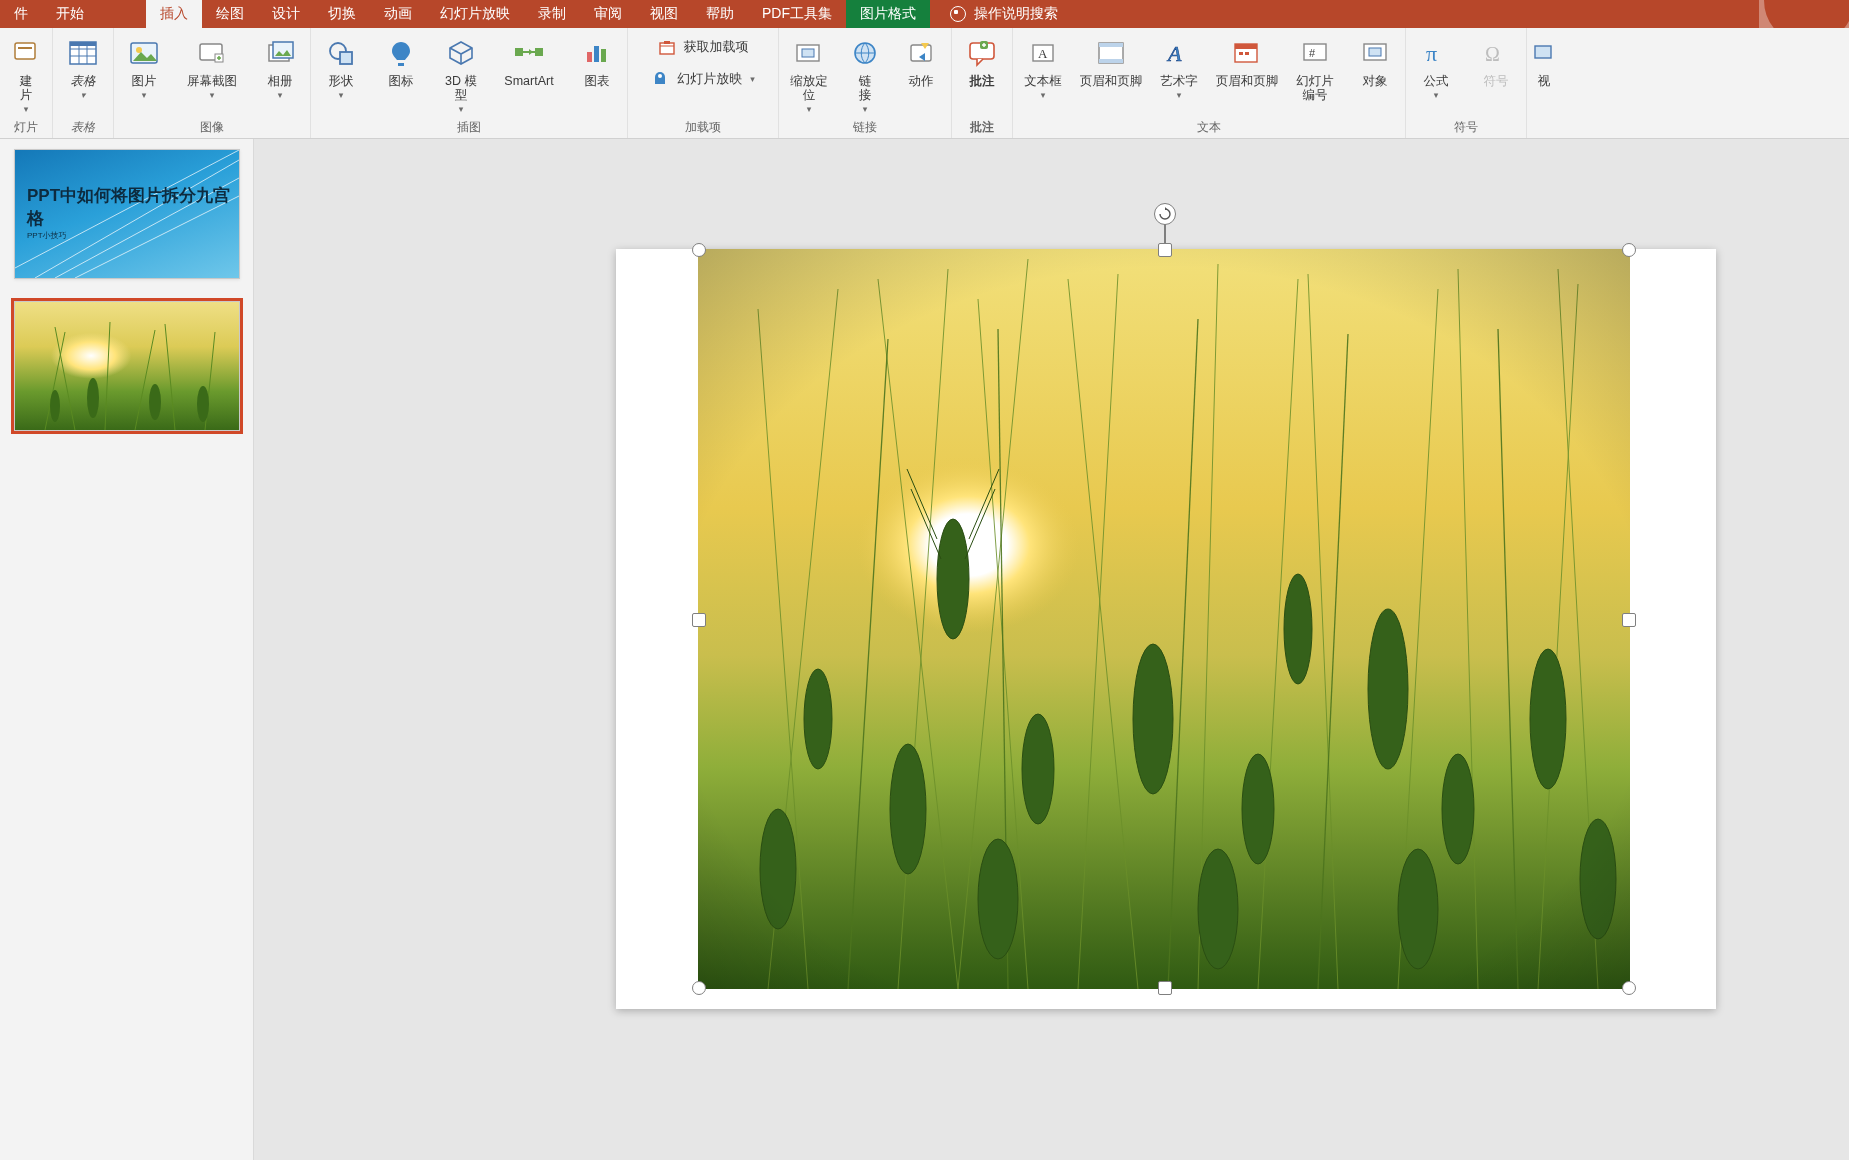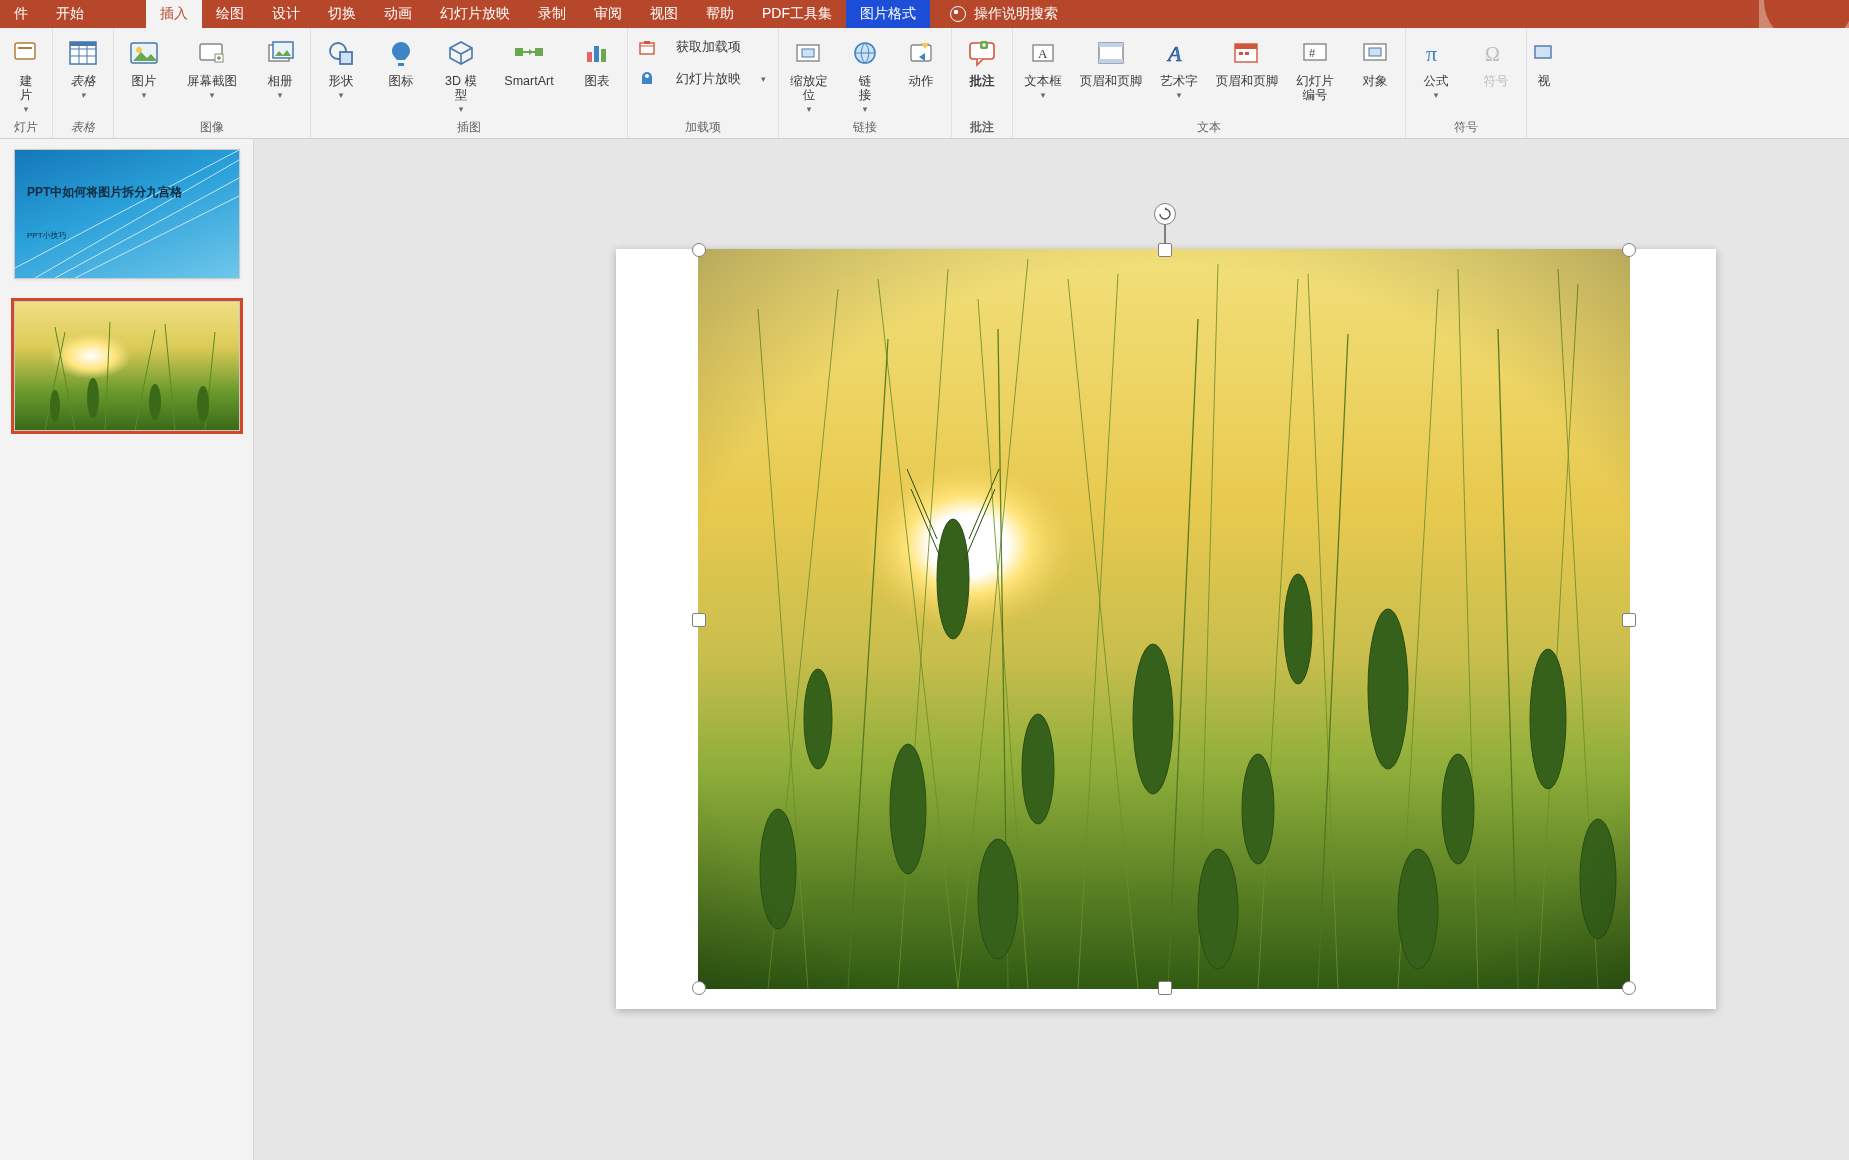--- a/index.html
+++ b/index.html
@@ -8,7 +8,7 @@
   .tabs{height:28px;background:#b7472a;display:flex;align-items:stretch;color:#fff;font-size:14px;position:relative;}
   .tab{padding:0 14px;display:flex;align-items:center;cursor:pointer;white-space:nowrap;}
   .tab.active{background:#f3f3f3;color:#b7472a;margin-left:48px;}
-  .tab.context{background:#1d4ed8;}
+  .tab.context{background:#15803d;}
   .tellme{display:flex;align-items:center;padding:0 20px;color:#fff;cursor:text;}
   .bulb{width:14px;height:14px;border:1.5px solid #fff;border-radius:50%;position:relative;margin-right:8px;}
   .bulb::after{content:"";position:absolute;width:4px;height:4px;background:#fff;left:3px;top:3px;border-radius:1px;}

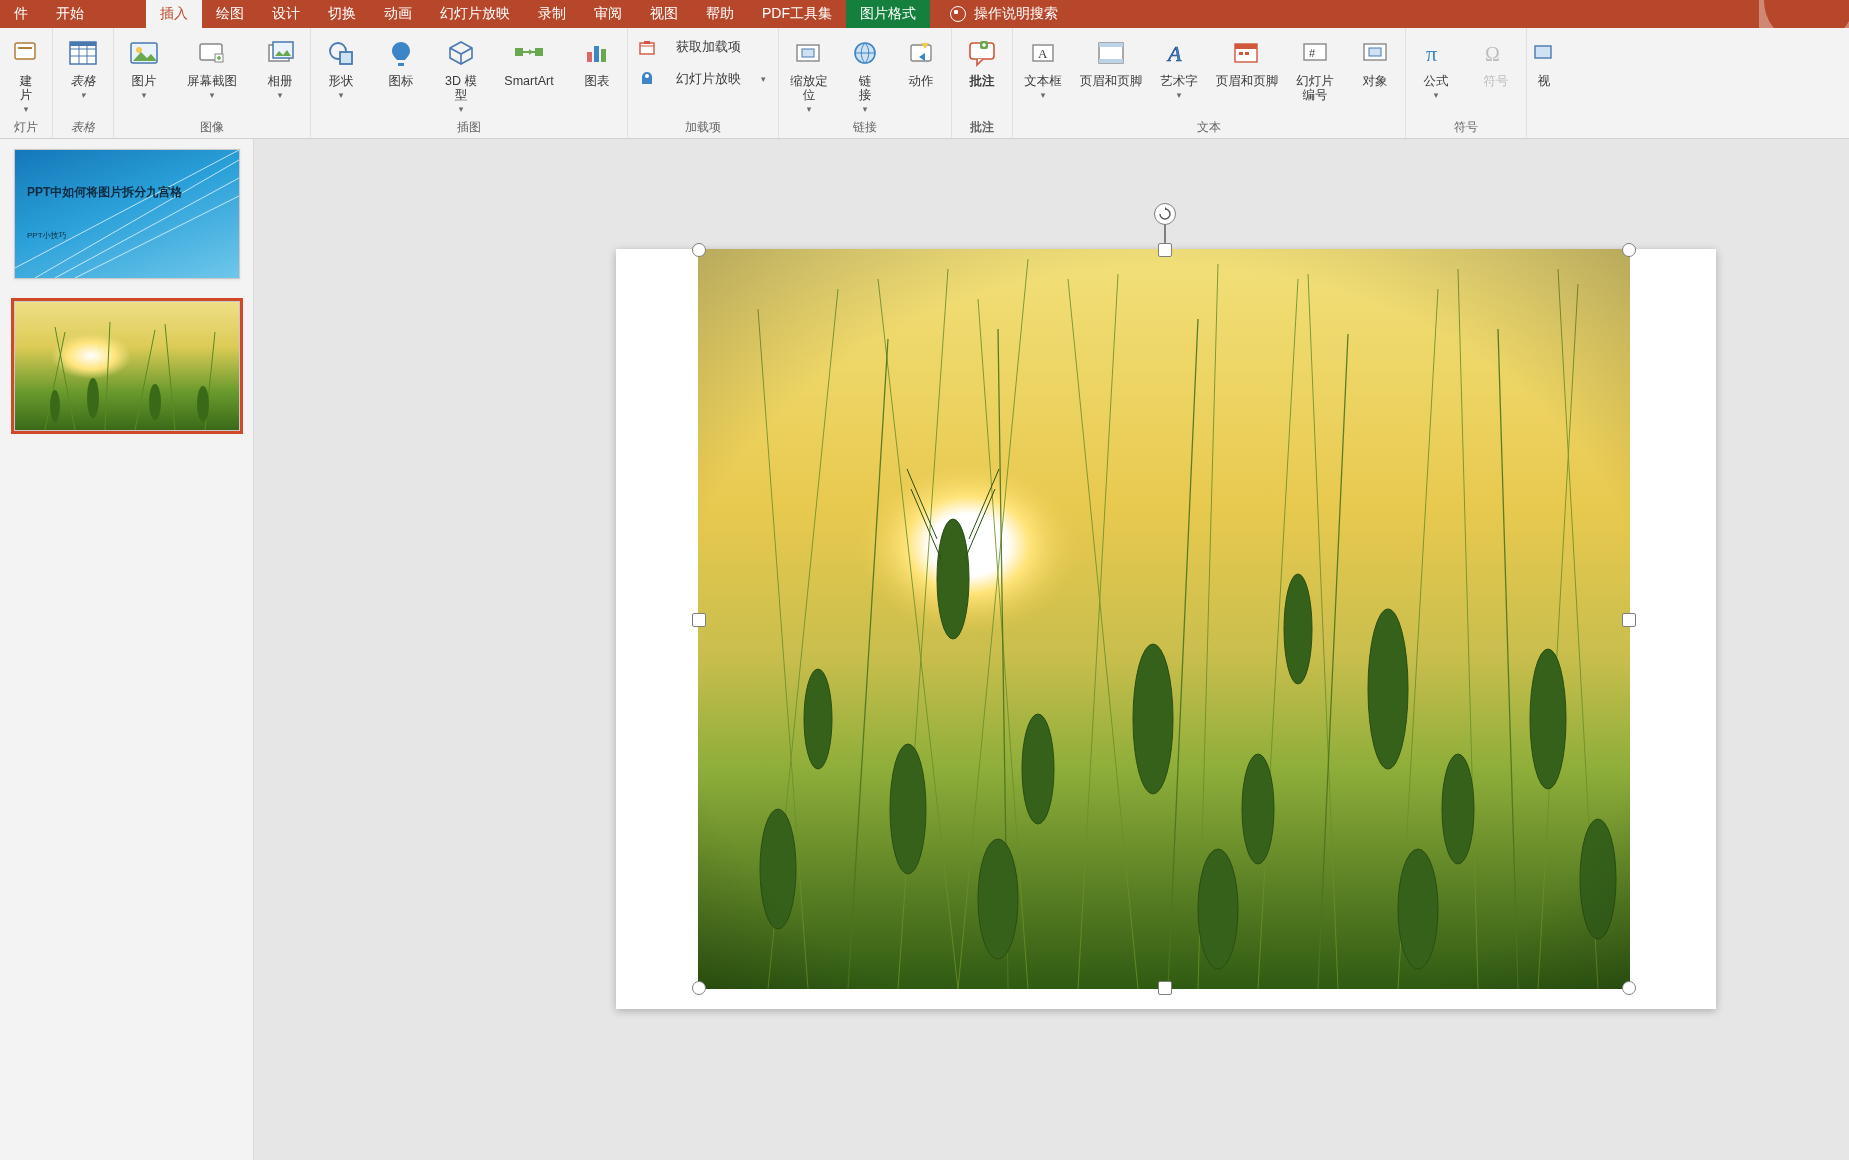--- a/index.html
+++ b/index.html
@@ -26,7 +26,7 @@
   .big .lbl{font-size:12.5px;color:#3b3b3b;text-align:center;line-height:14px;margin-top:4px;white-space:pre;}
   .big .dd{font-size:9px;color:#6b6b6b;margin-top:2px;}
   .mid{display:flex;flex-direction:column;justify-content:flex-start;padding:6px 10px 0;gap:14px;width:130px;}
-  .midrow{display:flex;align-items:center;gap:20px;font-size:13px;color:#3b3b3b;cursor:pointer;}
+  .midrow{display:flex;align-items:center;gap:8px;font-size:13px;color:#3b3b3b;cursor:pointer;justify-content:center;}
   .midrow .sic{width:18px;height:18px;display:flex;align-items:center;justify-content:center;}
   .disabled .lbl{color:#bdbdbd;}
   

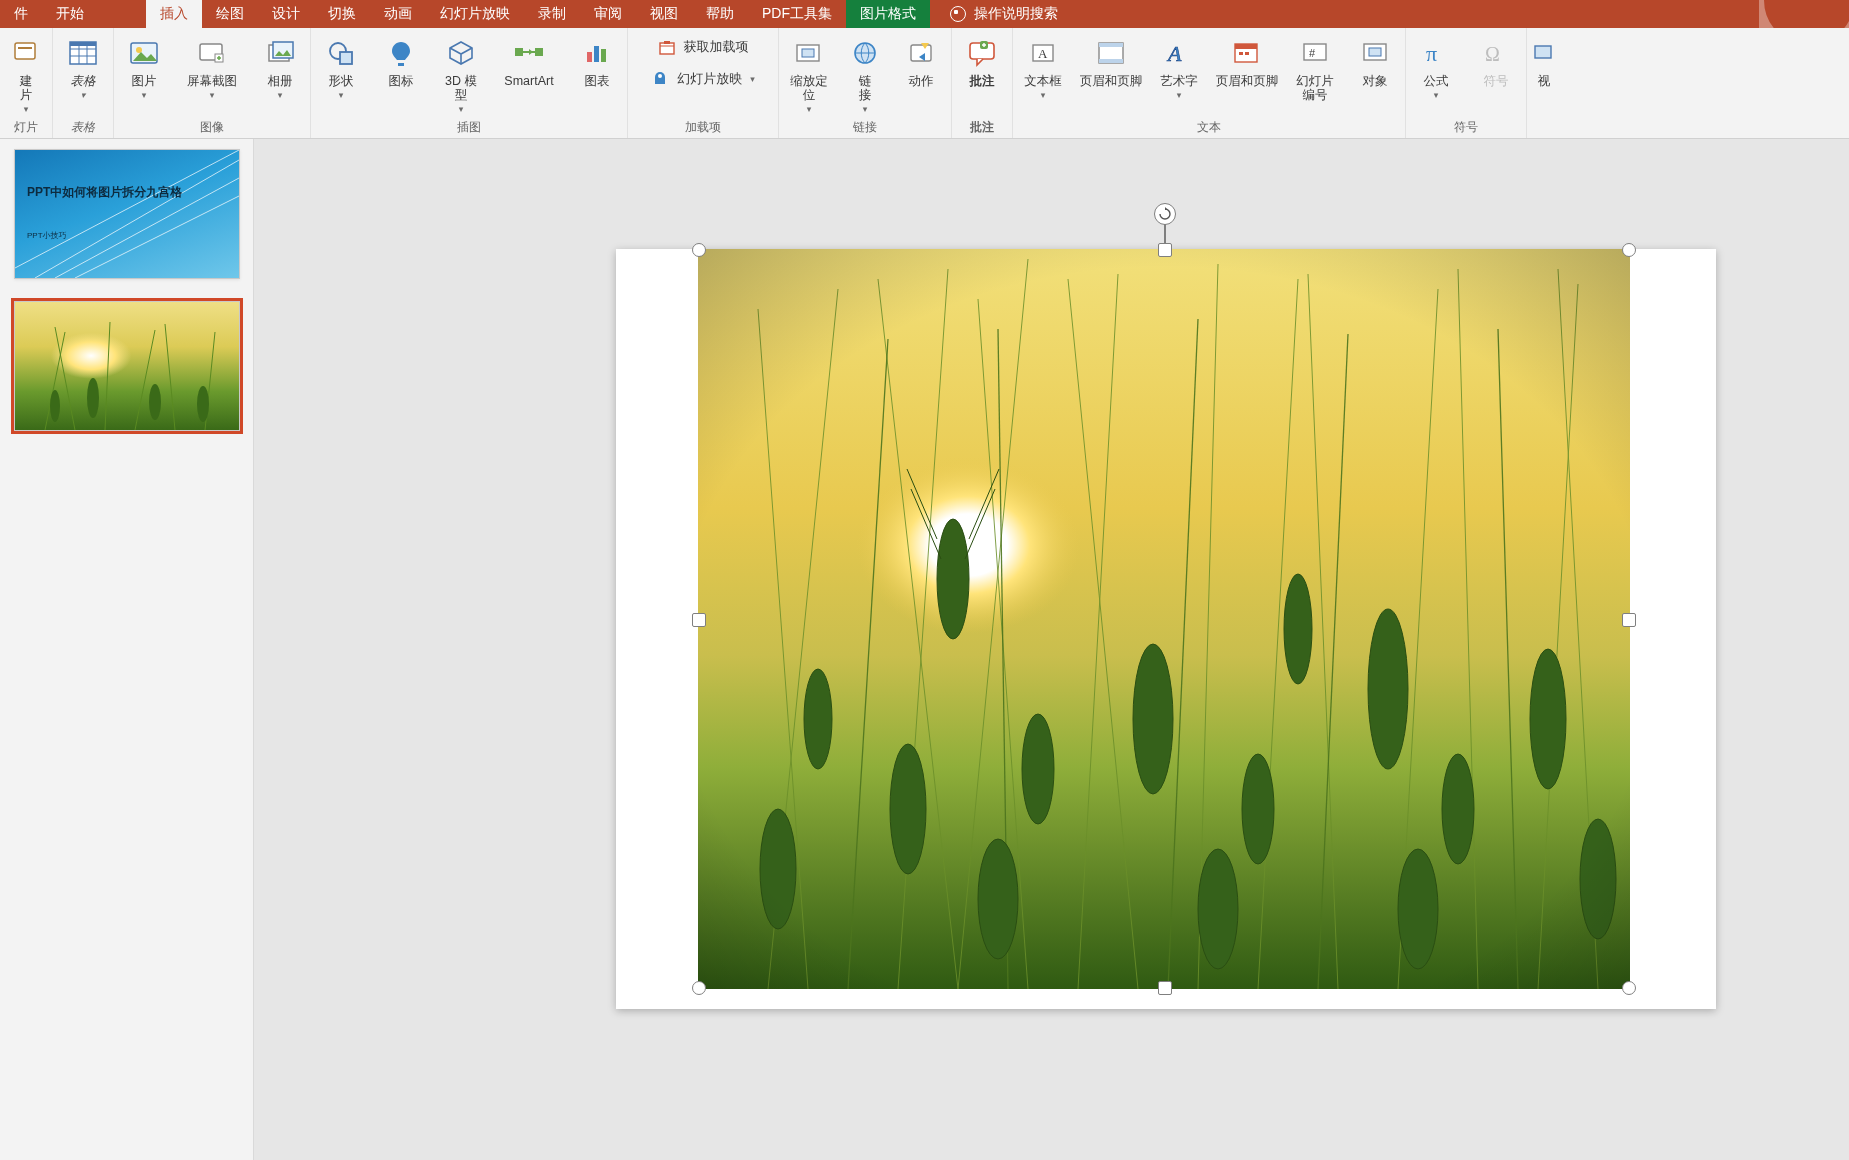--- a/index.html
+++ b/index.html
@@ -36,7 +36,7 @@
   .thumb.sel{outline:3px solid #d04828;outline-offset:0;}
   .thumb1{background:linear-gradient(160deg,#1478b8 0%,#2aa0d9 45%,#6fc7ea 100%);}
   .thumb1 .diag{position:absolute;inset:0;}
-  .thumb1 .ttext{position:absolute;top:34px;left:12px;font-size:12px;font-weight:600;color:#0d2b3f;}
+  .thumb1 .ttext{position:absolute;top:34px;left:12px;font-size:17px;font-weight:600;color:#0d2b3f;}
   .thumb1 .tsub{position:absolute;top:80px;left:12px;font-size:8px;color:#0d2b3f;}
   .thumb2{background:linear-gradient(to bottom,#efdf85 0%,#dccb56 35%,#6a9a2d 70%,#3a6a18 100%);}
   .thumb2 svg{position:absolute;inset:0;}

